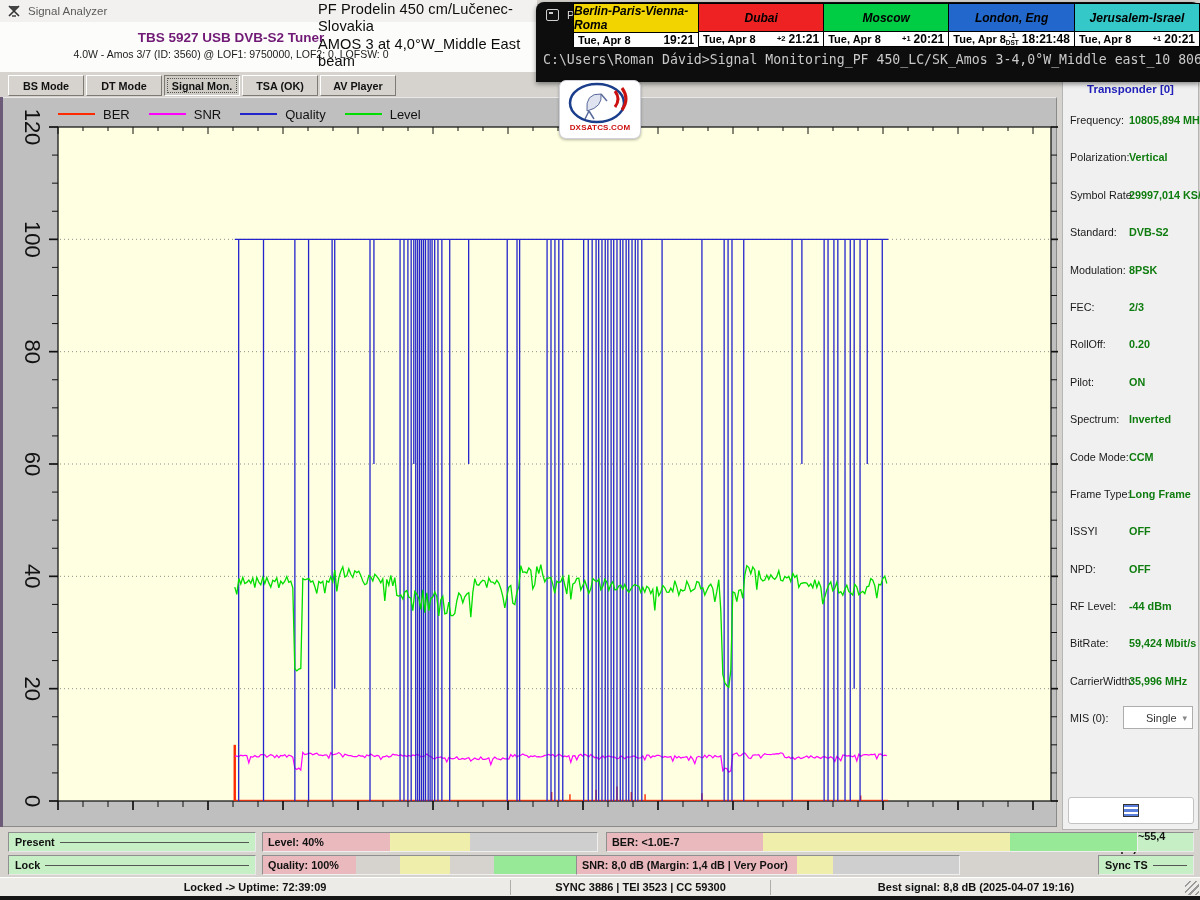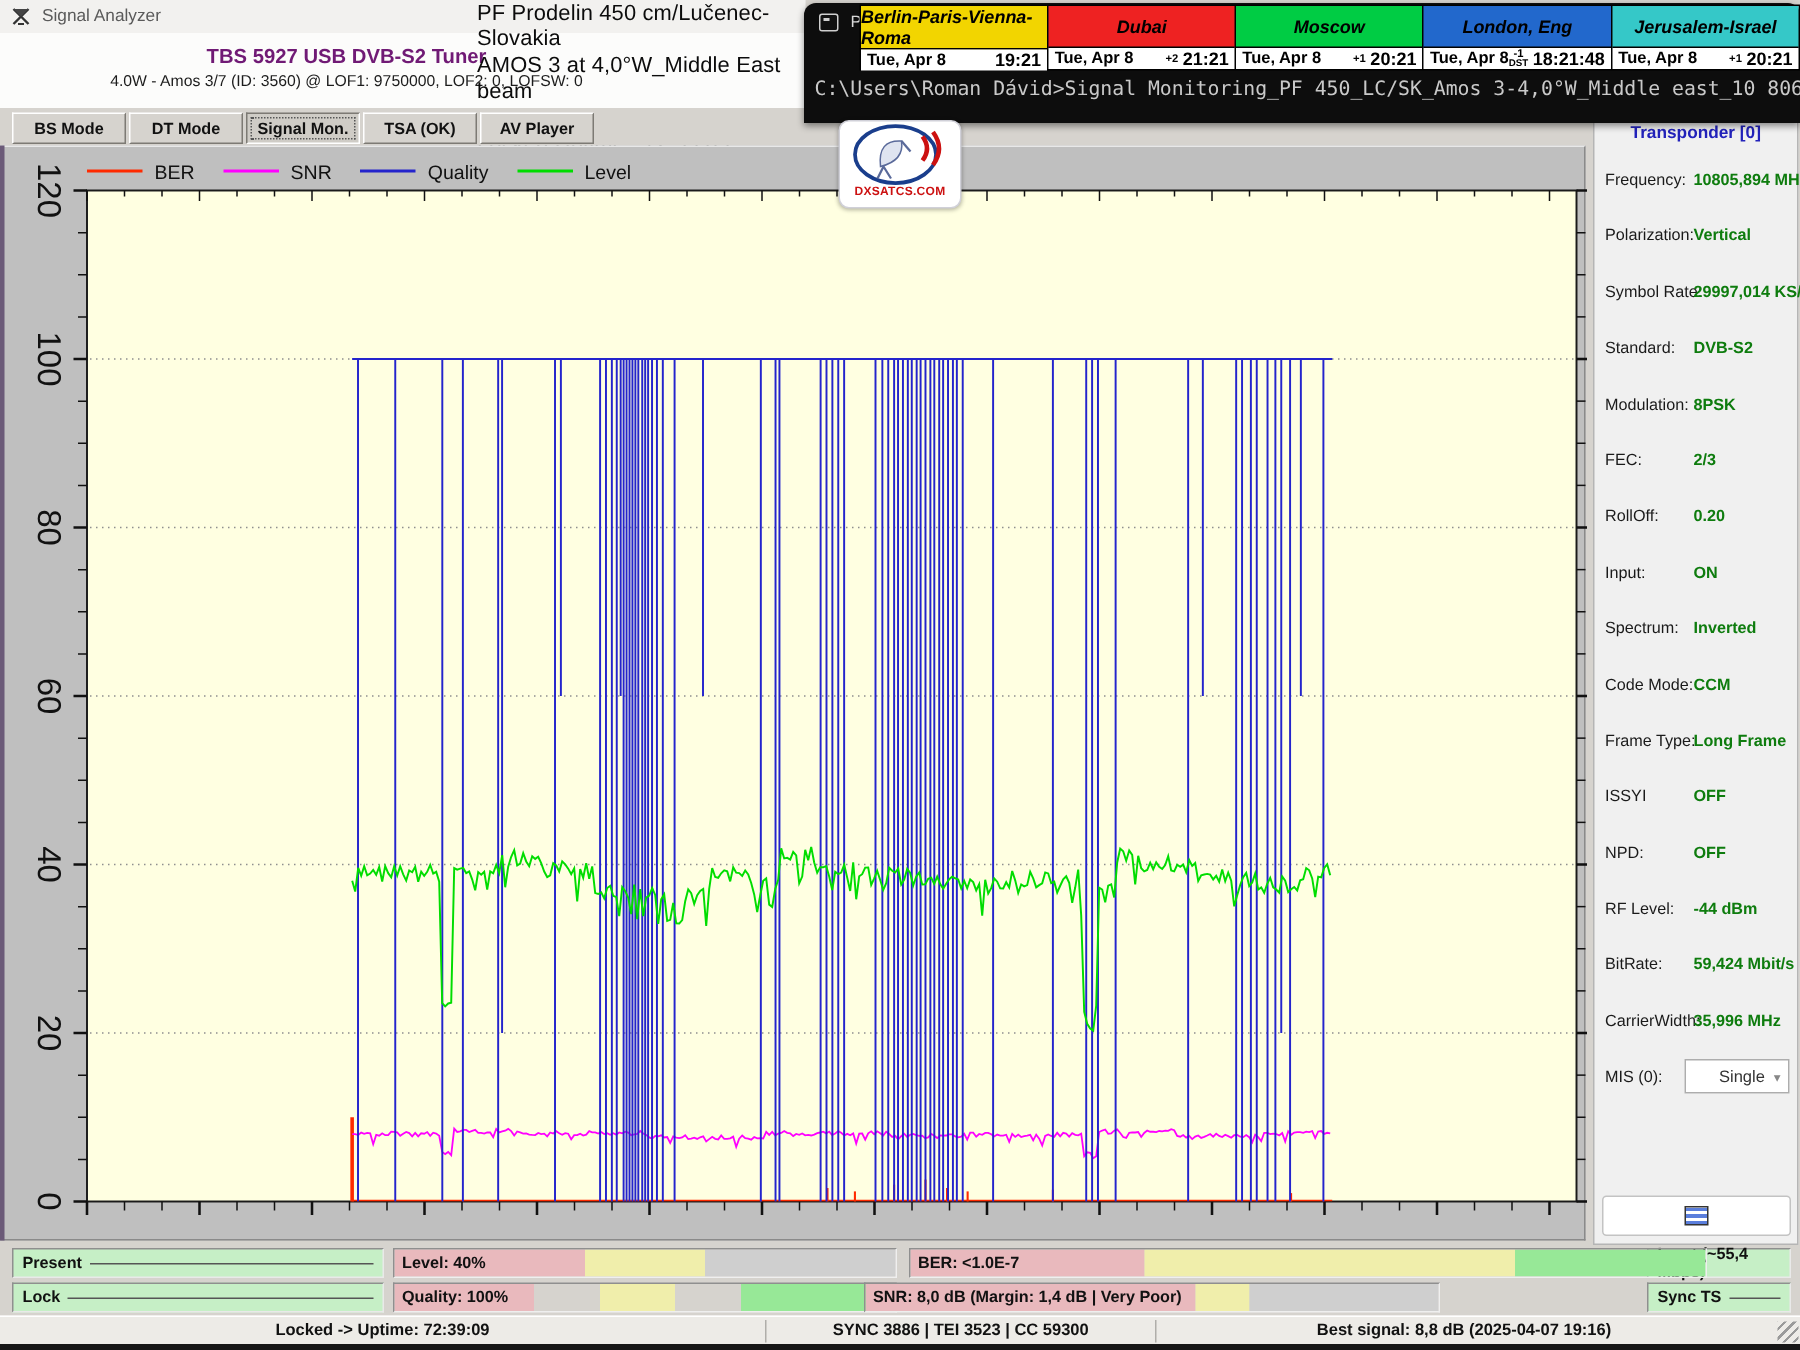--- a/index.html
+++ b/index.html
@@ -474,7 +474,7 @@
         <span class="p-val">0.20</span>
       </div>
       <div class="p-row">
-        <span class="p-lab">Input:</span>
+        <span class="p-lab">Pilot:</span>
         <span class="p-val">ON</span>
       </div>
       <div class="p-row">

